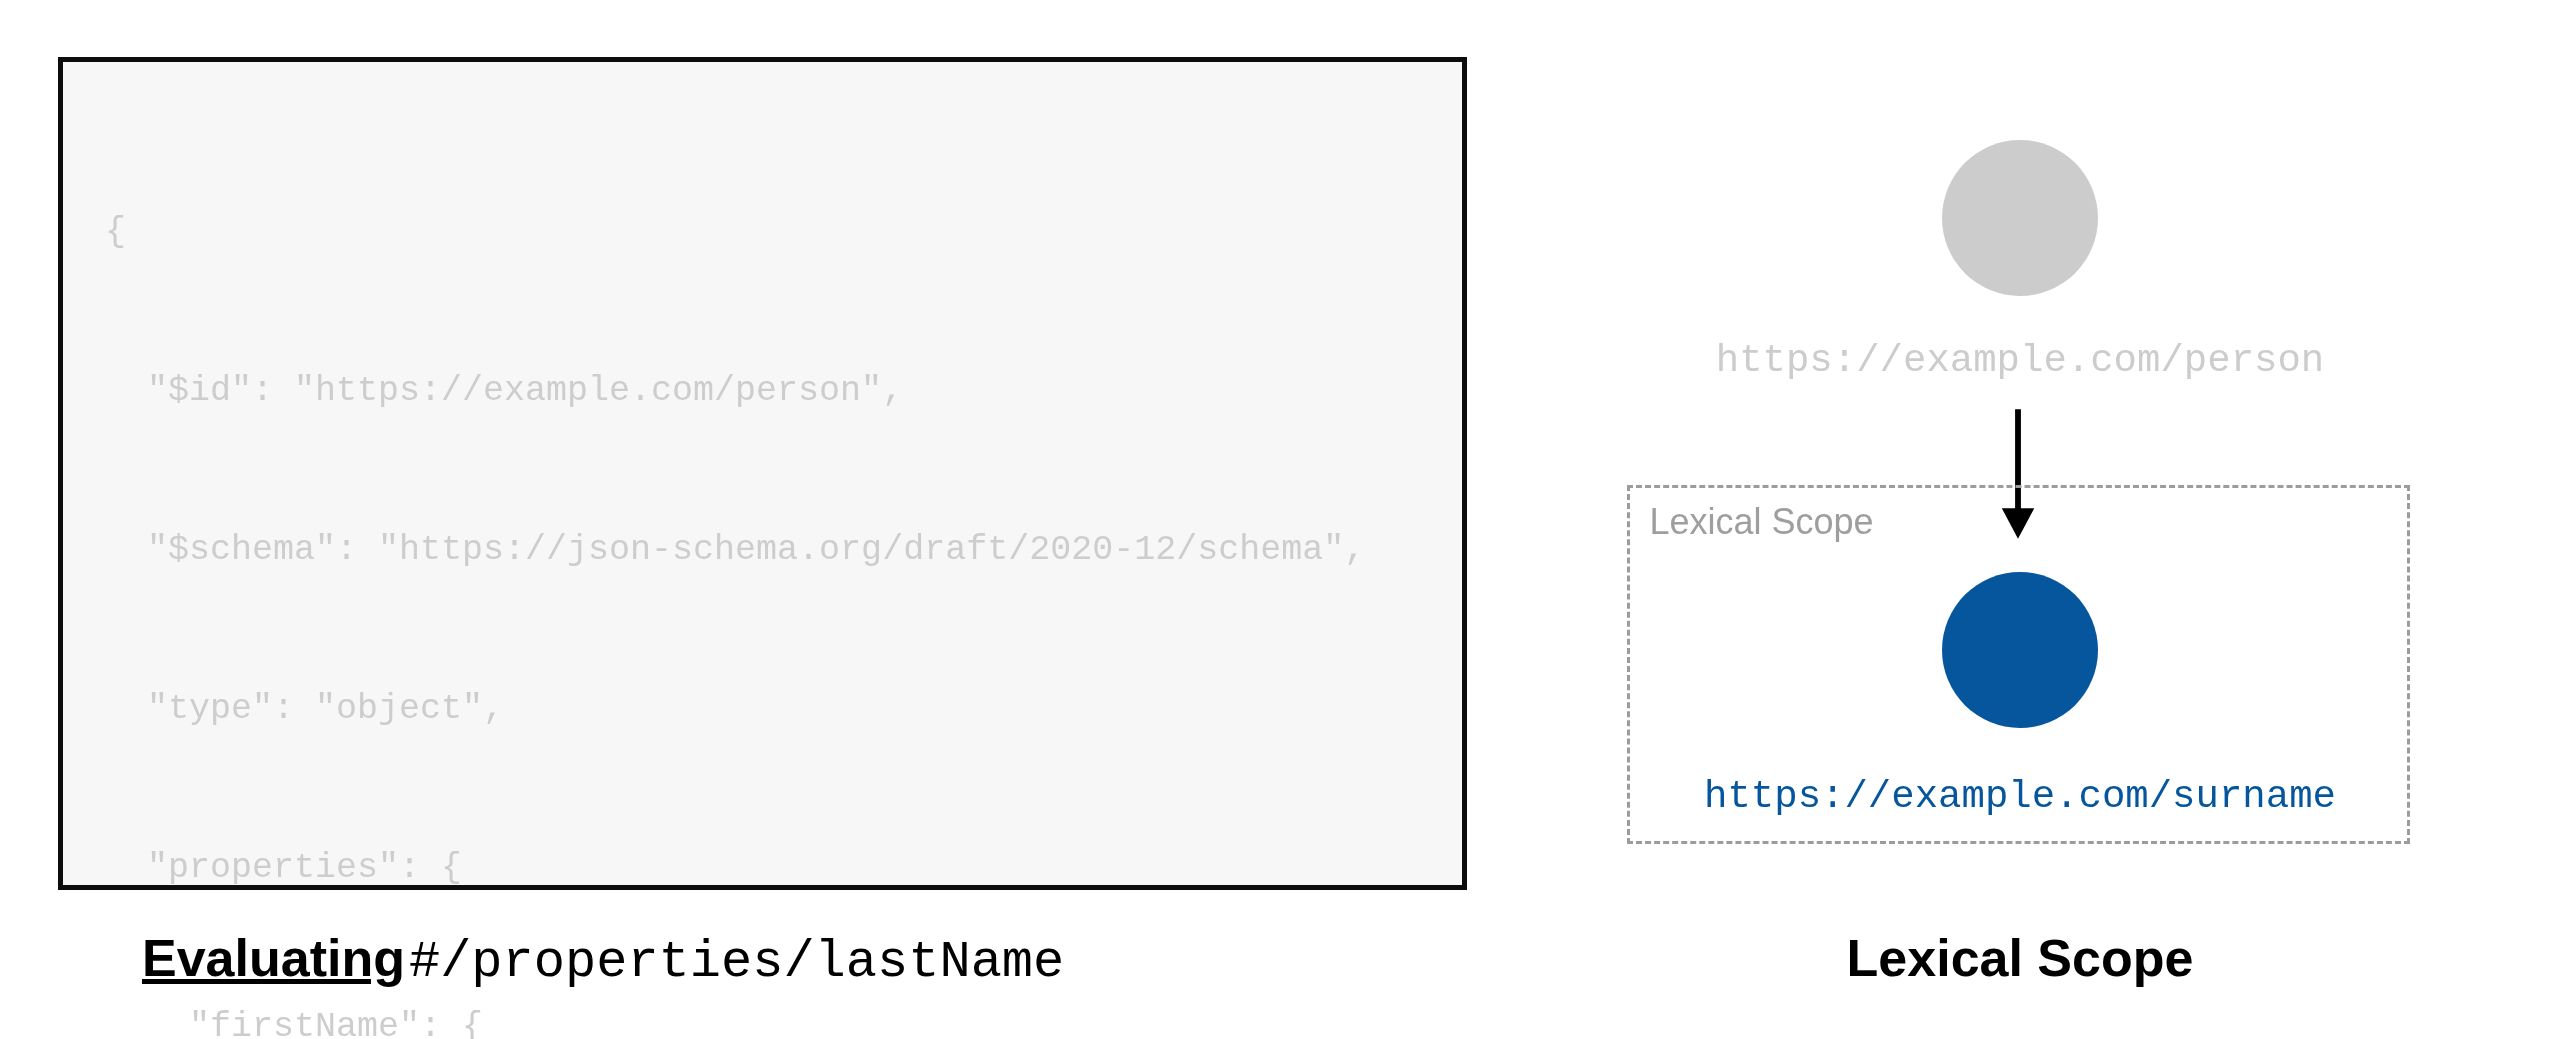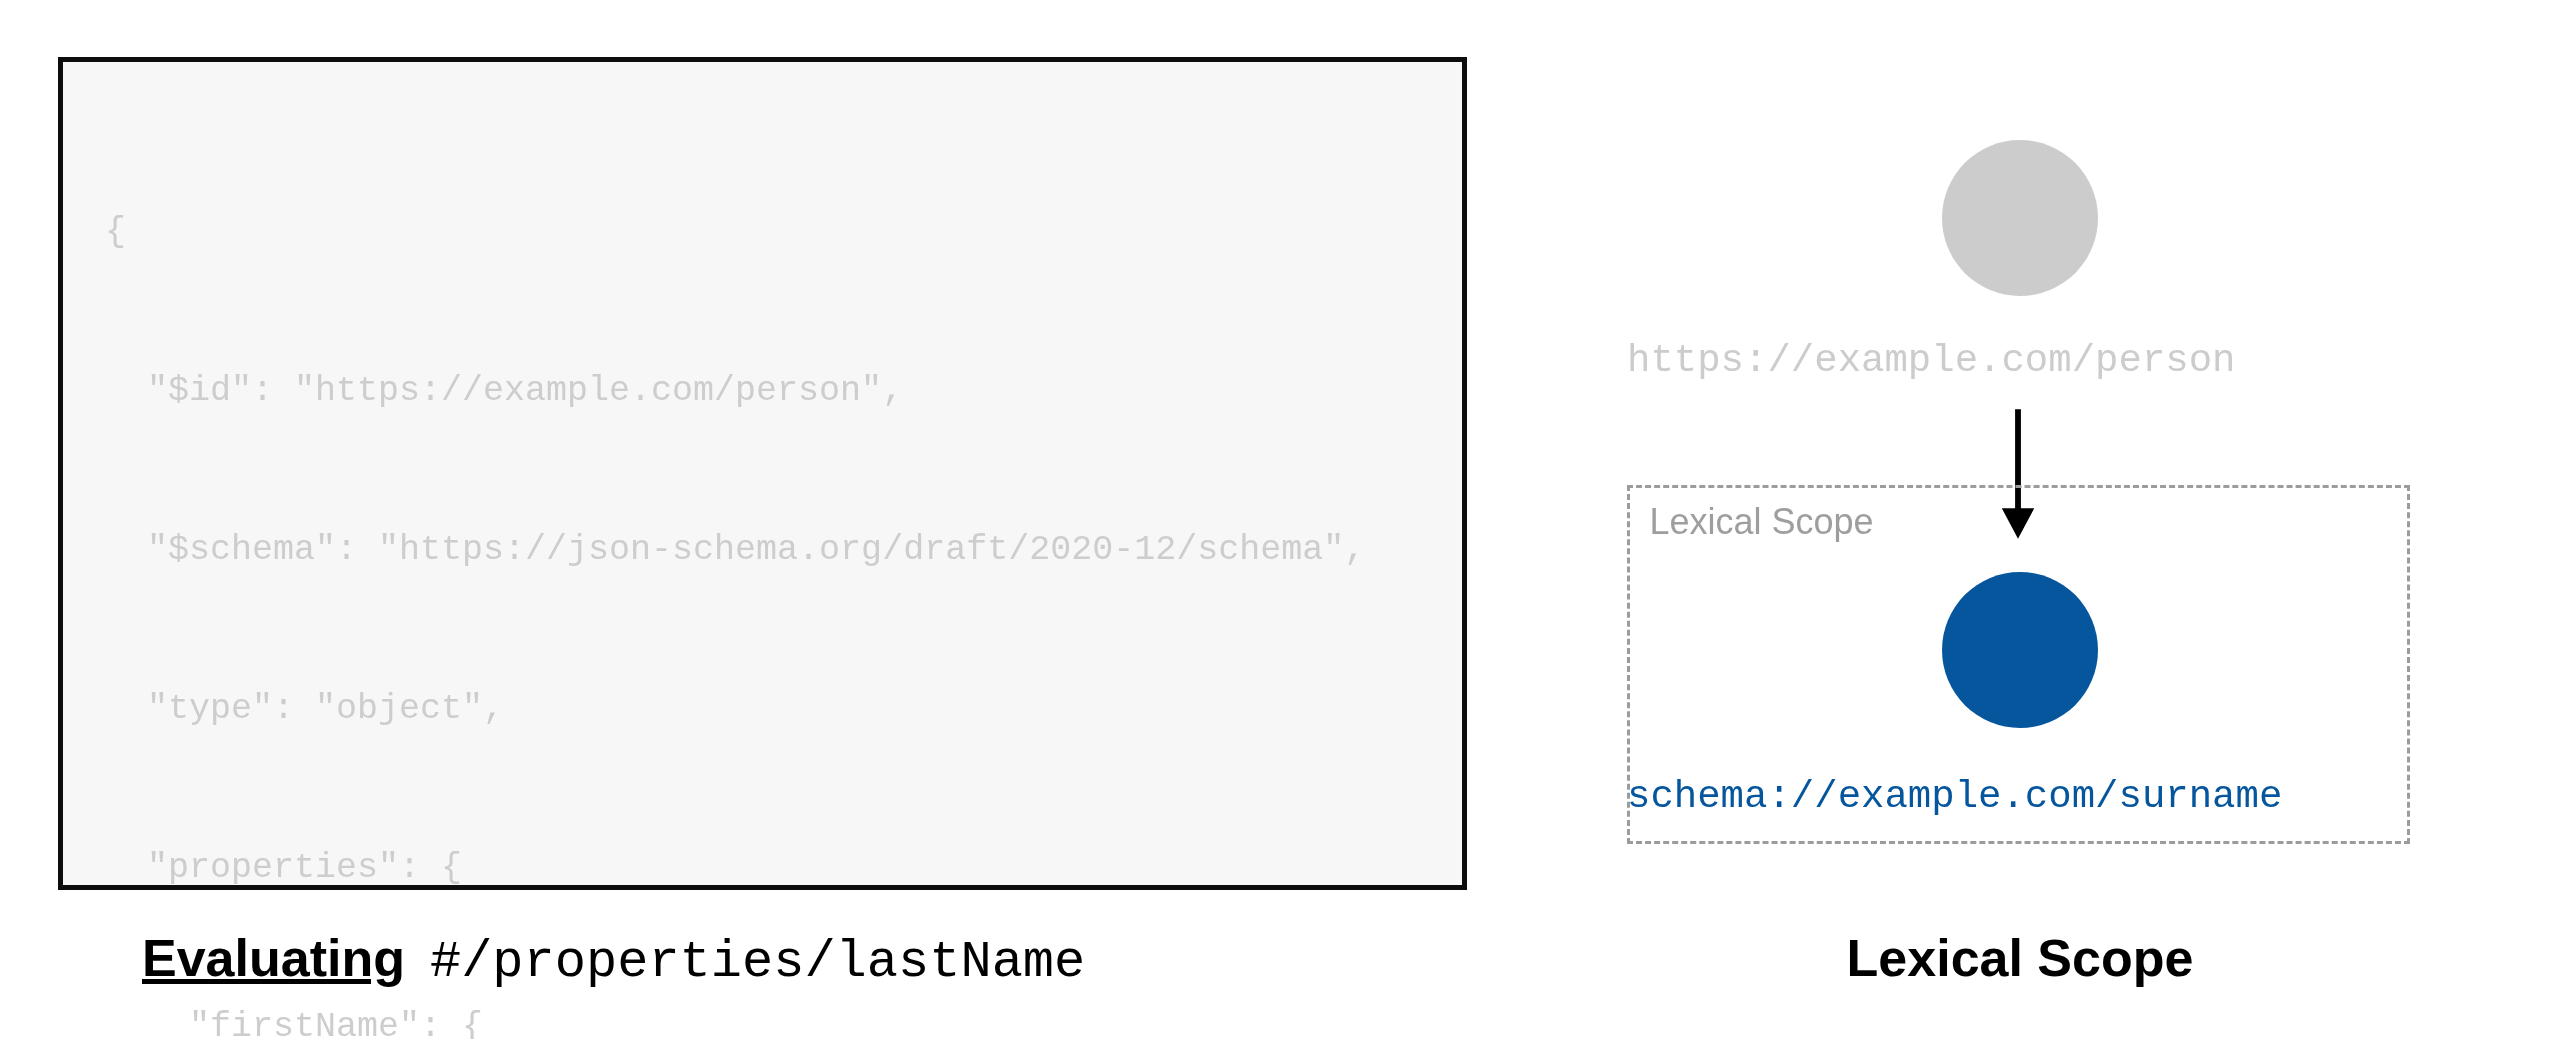--- a/index.html
+++ b/index.html
@@ -97,7 +97,7 @@
     position: absolute;
     left: 1627px;
     width: 786px;
-    text-align: left;
+    text-align: center;
     font-family: "Liberation Mono", monospace;
     font-size: 39px;
     line-height: 52px;

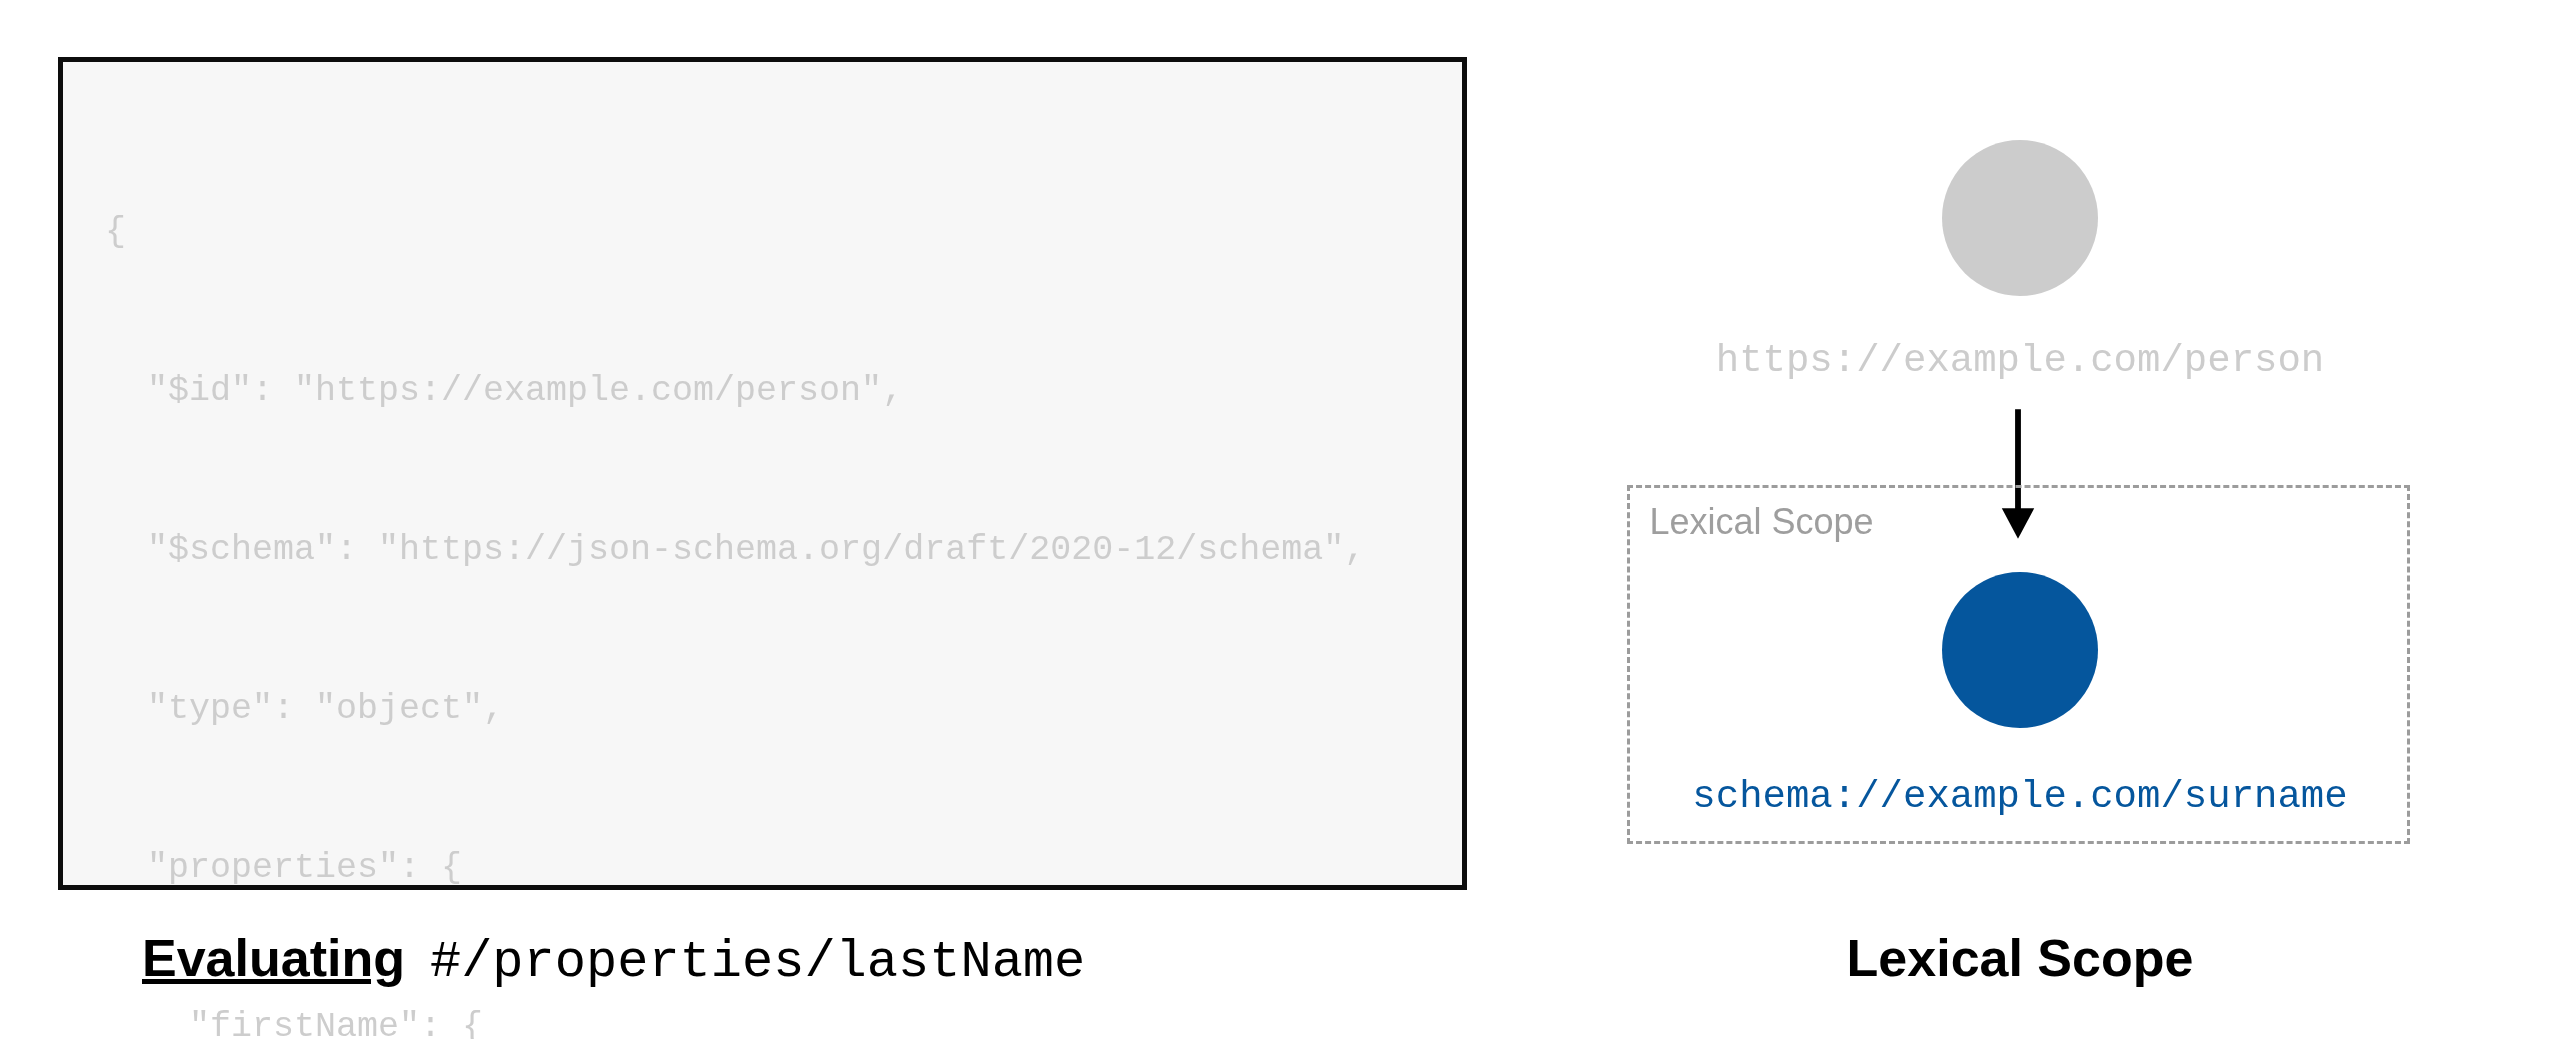--- a/index.html
+++ b/index.html
@@ -175,7 +175,7 @@
   </div>
 
   <div class="node node-blue"></div>
-  <div class="uri-label uri-blue">schema://example.com/surname</div>
+  <div class="uri-label uri-blue">https://example.com/surname</div>
 
   <div class="caption-right">Lexical Scope</div>
 

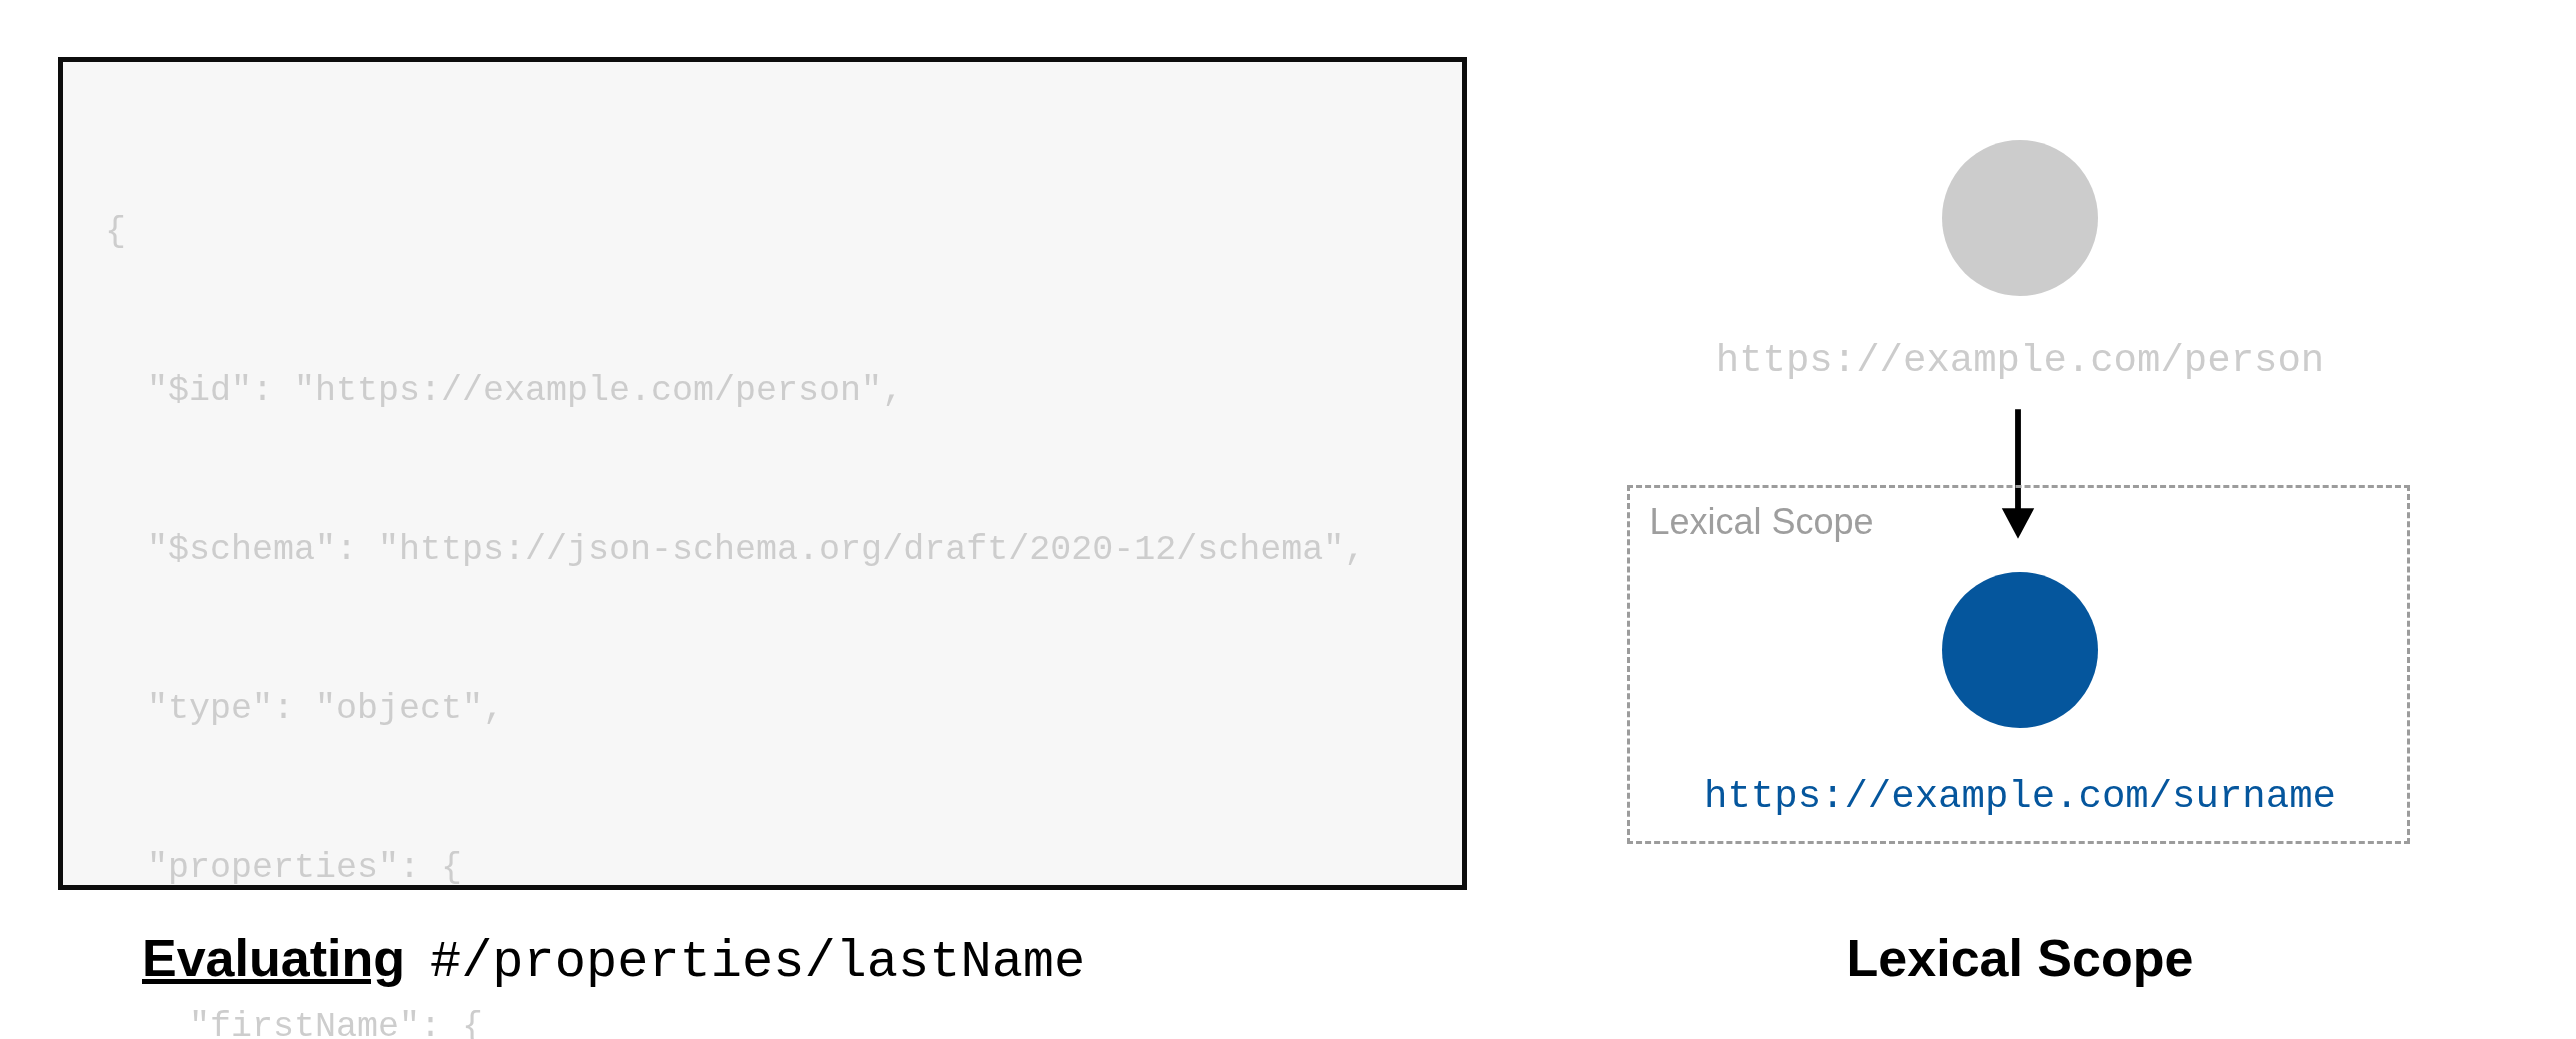--- a/index.html
+++ b/index.html
@@ -60,7 +60,7 @@
     font-family: "Liberation Mono", monospace;
     font-size: 52px;
     color: #000000;
-    margin-left: 25px;
+    margin-left: 4px;
   }
   .caption-right {
     position: absolute;

